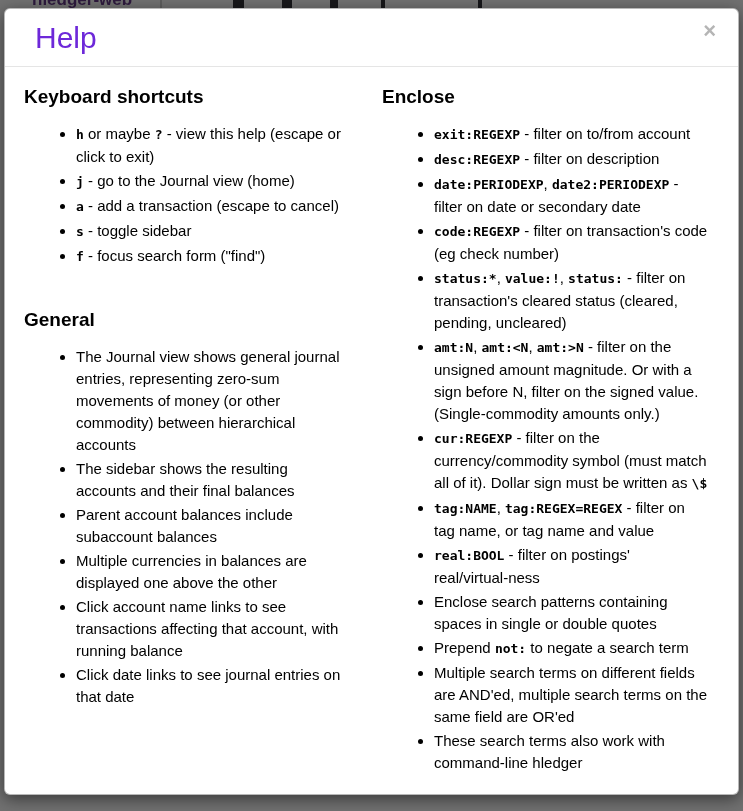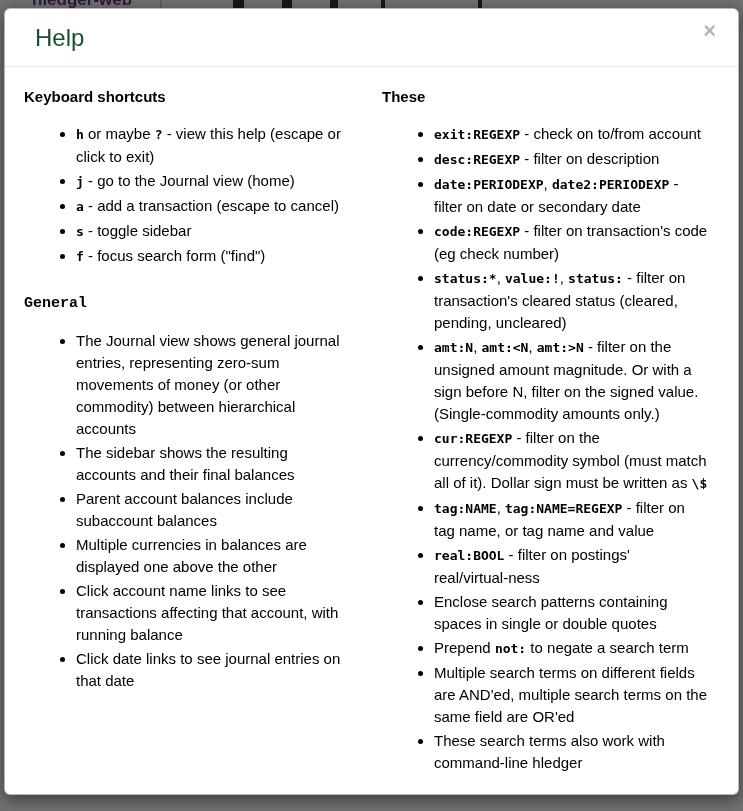--- a/index.html
+++ b/index.html
@@ -51,10 +51,10 @@
   }
   .modal-title {
     margin: 0;
-    font-size: 24px;
+    font-size: 30px;
     font-weight: 400;
     line-height: 34px;
-    color: #14532d;
+    color: #6d28d9;
   }
   .close-btn {
     position: absolute; top: 12px; right: 22px;

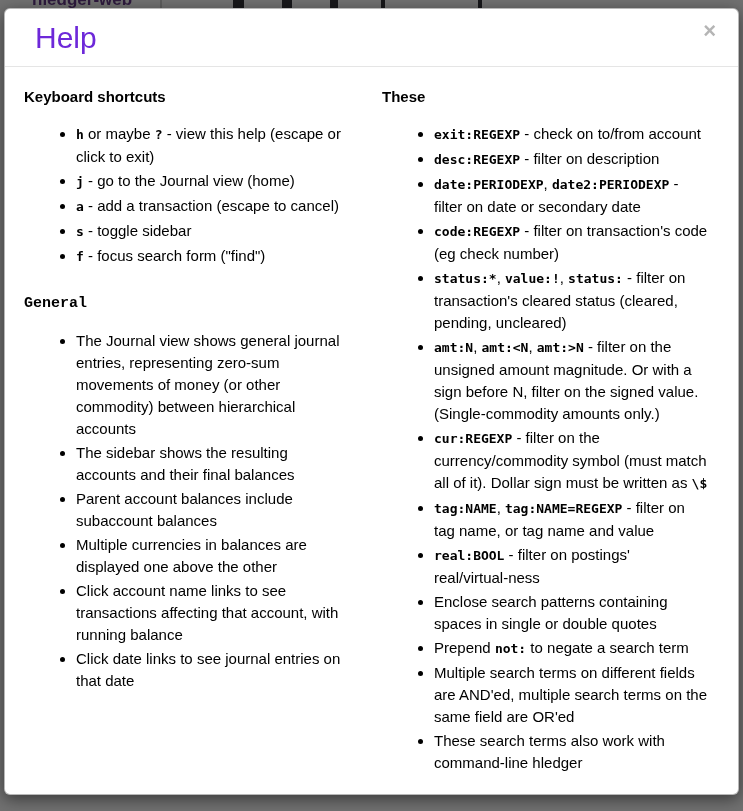--- a/index.html
+++ b/index.html
@@ -72,7 +72,7 @@
   .col { flex: 1 1 0; min-width: 0; }
 
   .section-heading {
-    font-size: 15px;
+    font-size: 19px;
     font-weight: bold;
     margin: 0 0 17px 4px;
     line-height: 19px;

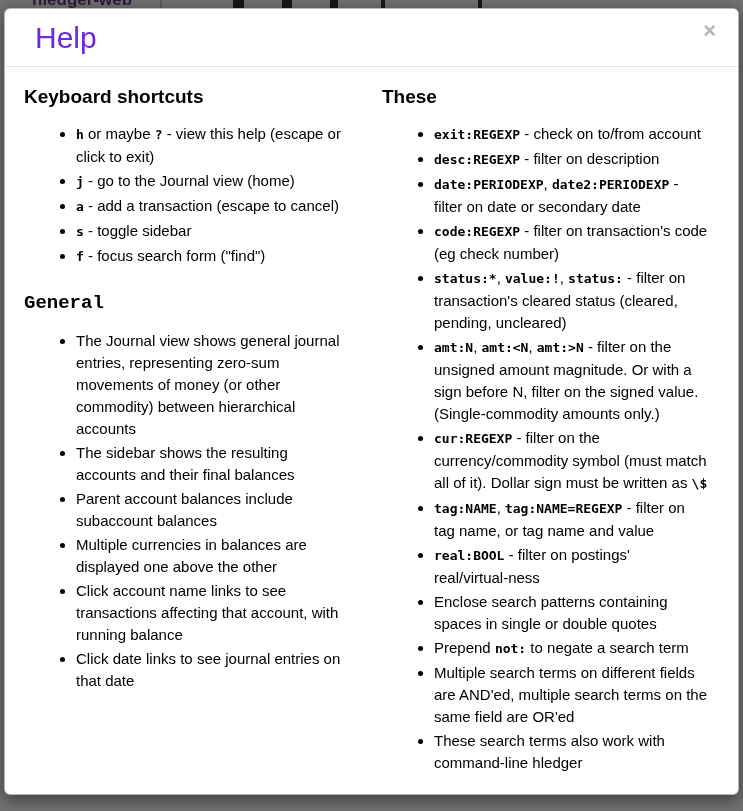--- a/index.html
+++ b/index.html
@@ -136,7 +136,7 @@
         </ul>
     </div>
     <div class="col">
-      <h4 class="section-heading">These</h4>
+      <h4 class="section-heading">Enclose</h4>
       <ul class="help-list">
           <li><code>exit:REGEXP</code><span> - check on to/from account</span></li>
           <li><code>desc:REGEXP</code><span> - filter on description</span></li>

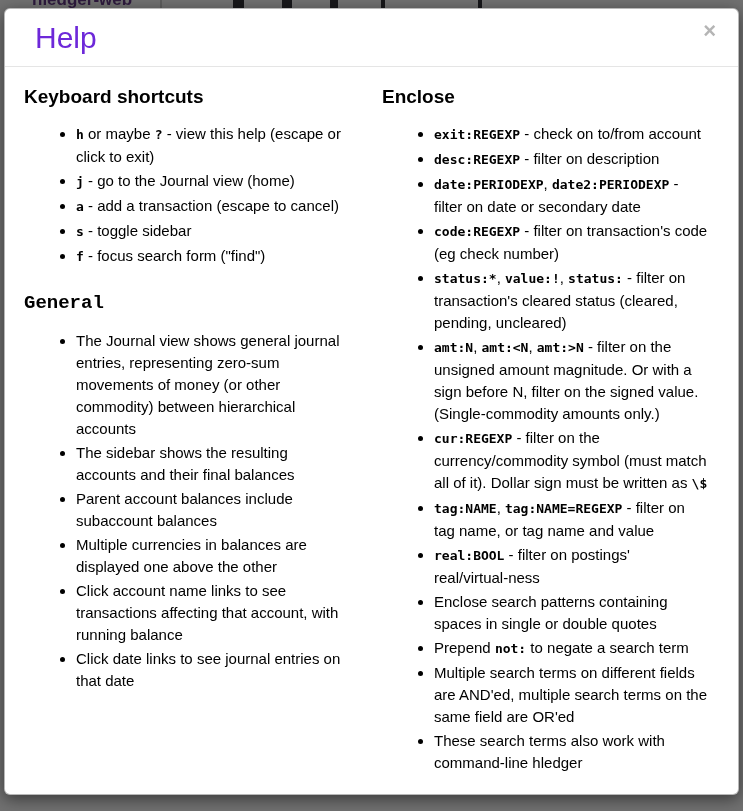--- a/index.html
+++ b/index.html
@@ -138,7 +138,7 @@
     <div class="col">
       <h4 class="section-heading">Enclose</h4>
       <ul class="help-list">
-          <li><code>exit:REGEXP</code><span> - check on to/from account</span></li>
+          <li><code>exit:REGEXP</code><span> - filter on to/from account</span></li>
           <li><code>desc:REGEXP</code><span> - filter on description</span></li>
           <li><code>date:PERIODEXP</code><span>, </span><code>date2:PERIODEXP</code><span> - filter on date or secondary date</span></li>
           <li><code>code:REGEXP</code><span> - filter on transaction's code (eg check number)</span></li>

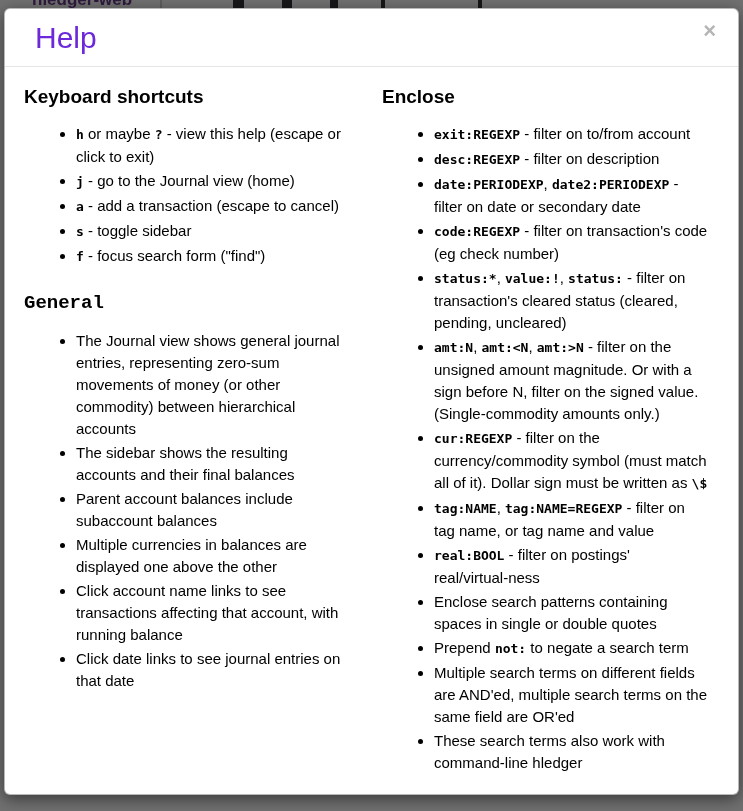--- a/index.html
+++ b/index.html
@@ -77,7 +77,7 @@
     margin: 0 0 17px 4px;
     line-height: 19px;
   }
-  .section-heading.mt { margin-top: 26px; font-family: Liberation Mono, monospace; }
+  .section-heading.mt { margin-top: 42px; }
 
   ul.help-list {
     margin: 16px;

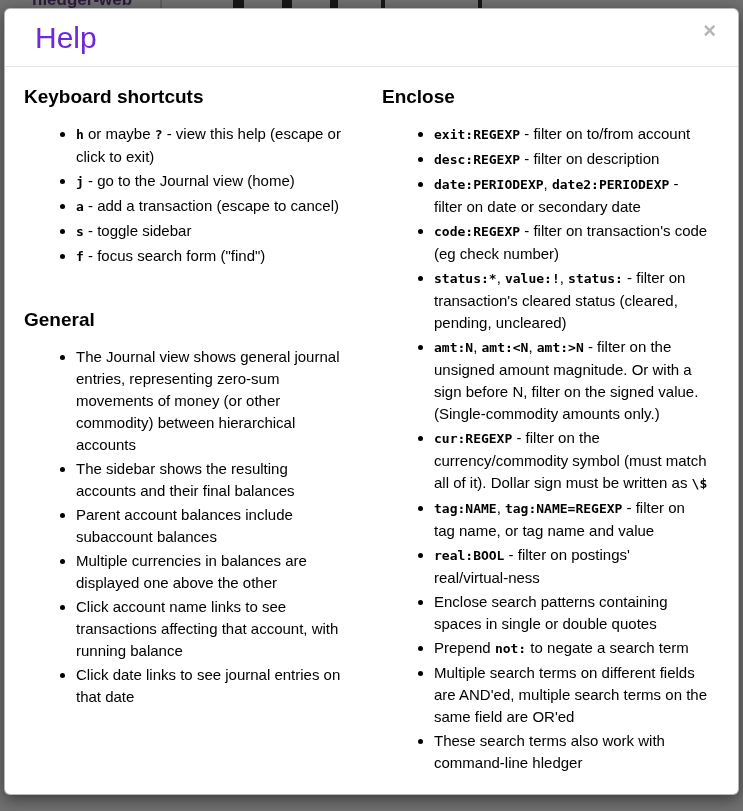--- a/index.html
+++ b/index.html
@@ -145,7 +145,7 @@
           <li><code>status:*</code><span>, </span><code>value:!</code><span>, </span><code>status:</code><span> - filter on transaction's cleared status (cleared, pending, uncleared)</span></li>
           <li><code>amt:N</code><span>, </span><code>amt:&lt;N</code><span>, </span><code>amt:&gt;N</code><span> - filter on the unsigned amount magnitude. Or with a sign before N, filter on the signed value. (Single-commodity amounts only.)</span></li>
           <li><code>cur:REGEXP</code><span> - filter on the currency/commodity symbol (must match all of it). Dollar sign must be written as </span><code>\$</code></li>
-          <li><code>tag:NAME</code><span>, </span><code>tag:NAME=REGEXP</code><span> - filter on tag name, or tag name and value</span></li>
+          <li><code>tag:NAME</code><span>, </span><code>tag:REGEX=REGEX</code><span> - filter on tag name, or tag name and value</span></li>
           <li><code>real:BOOL</code><span> - filter on postings' real/virtual-ness</span></li>
           <li><span>Enclose search patterns containing spaces in single or double quotes</span></li>
           <li><span>Prepend </span><code>not:</code><span> to negate a search term</span></li>

